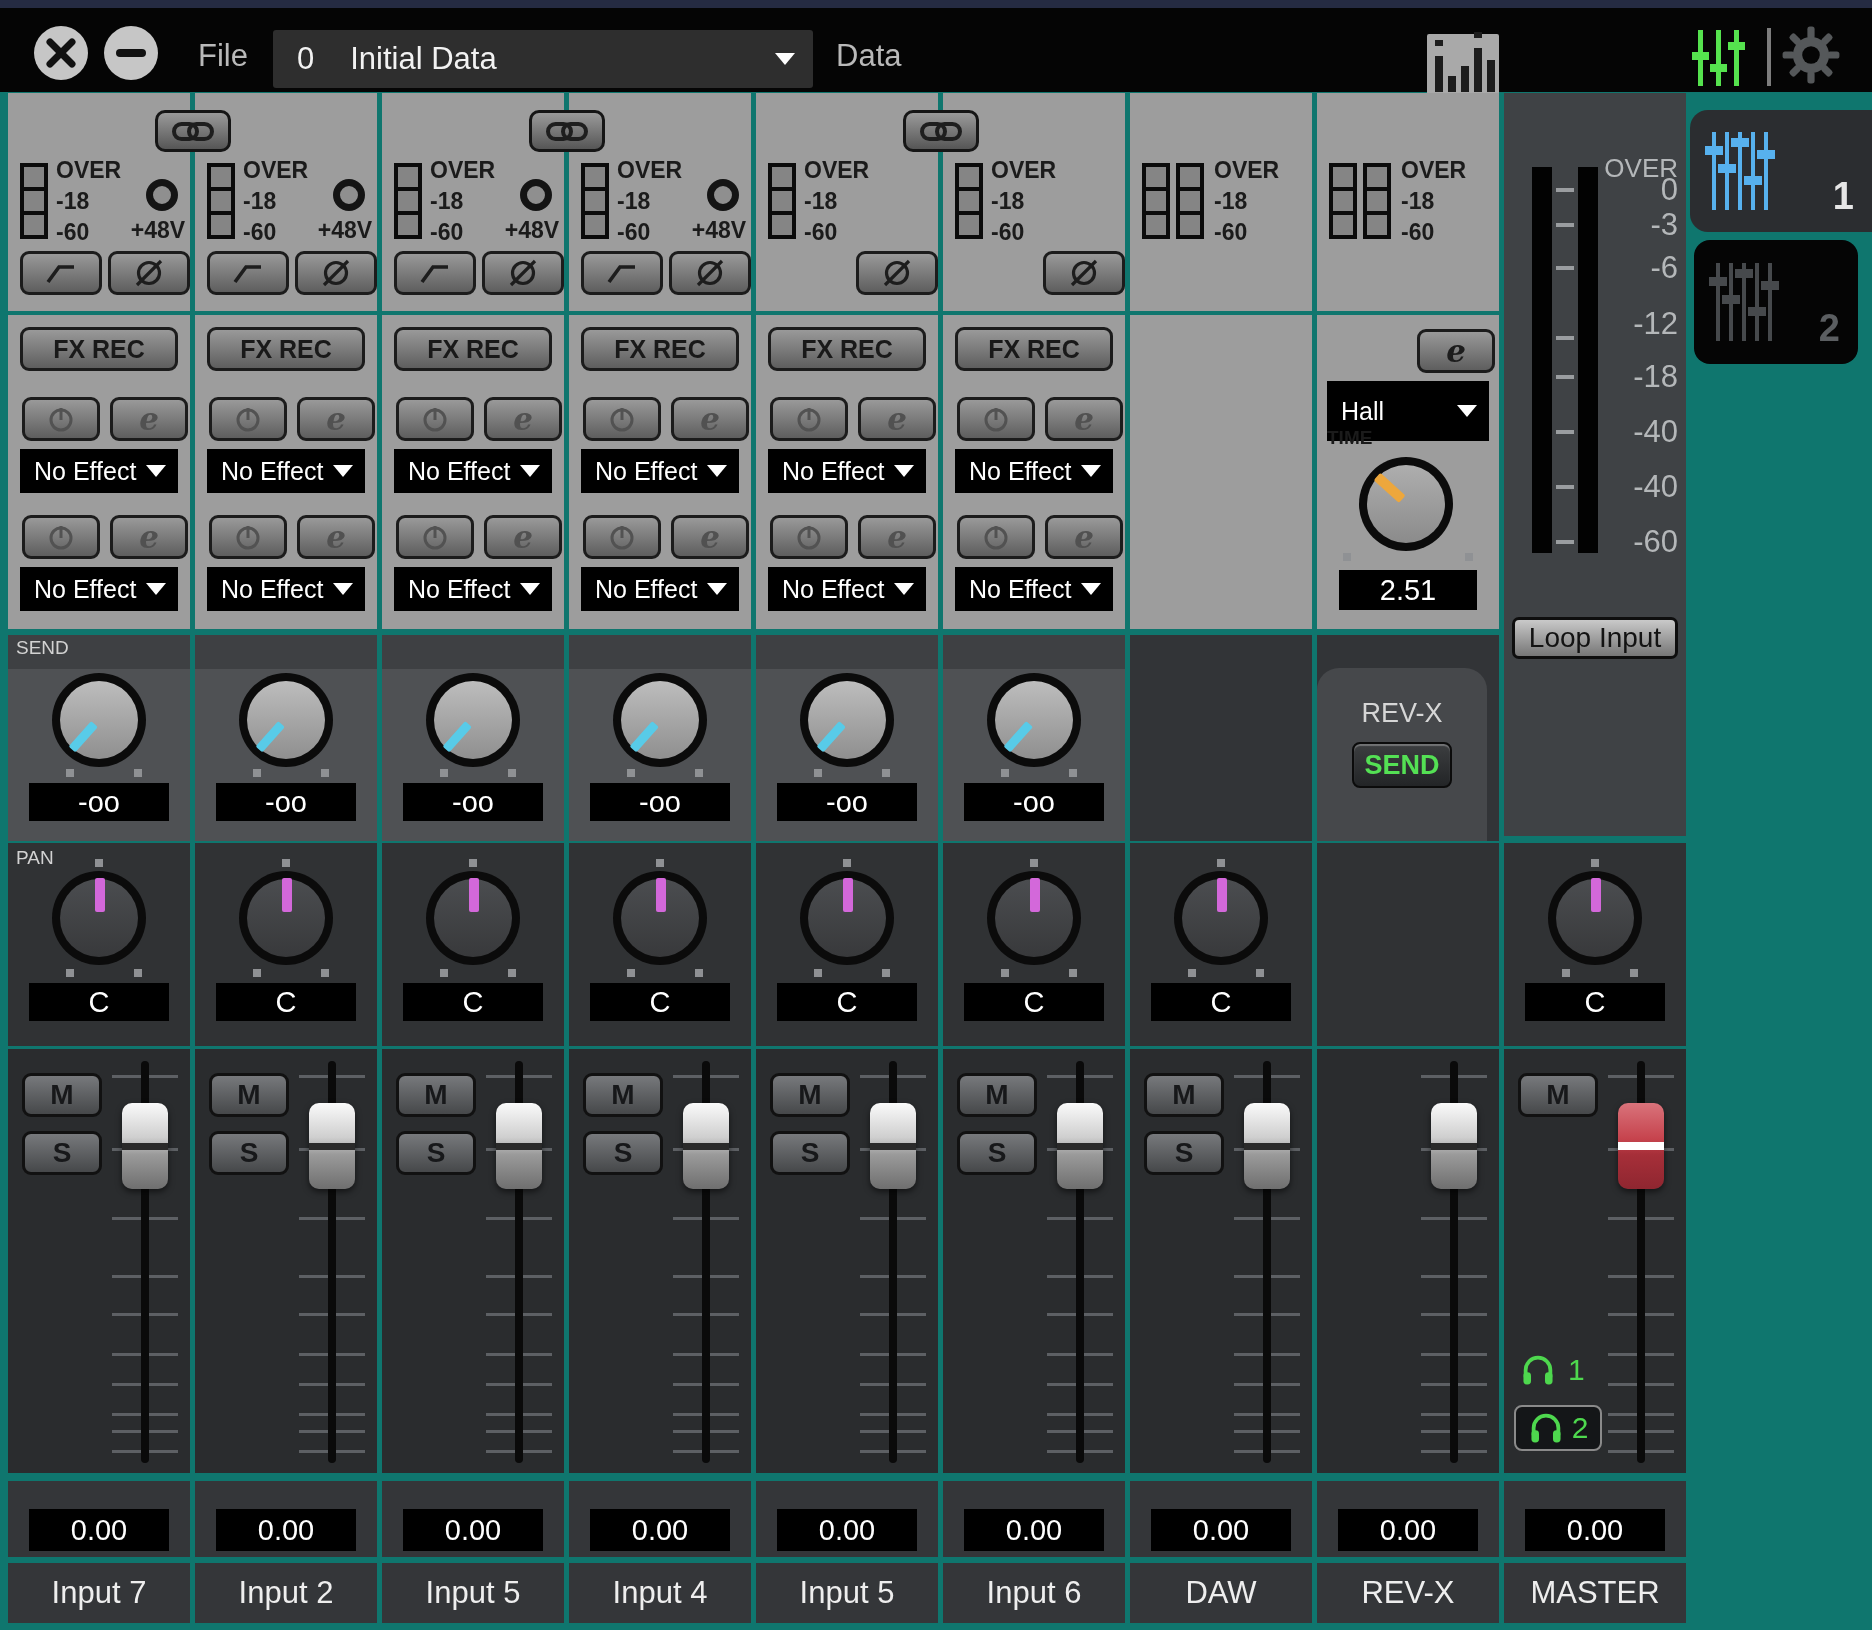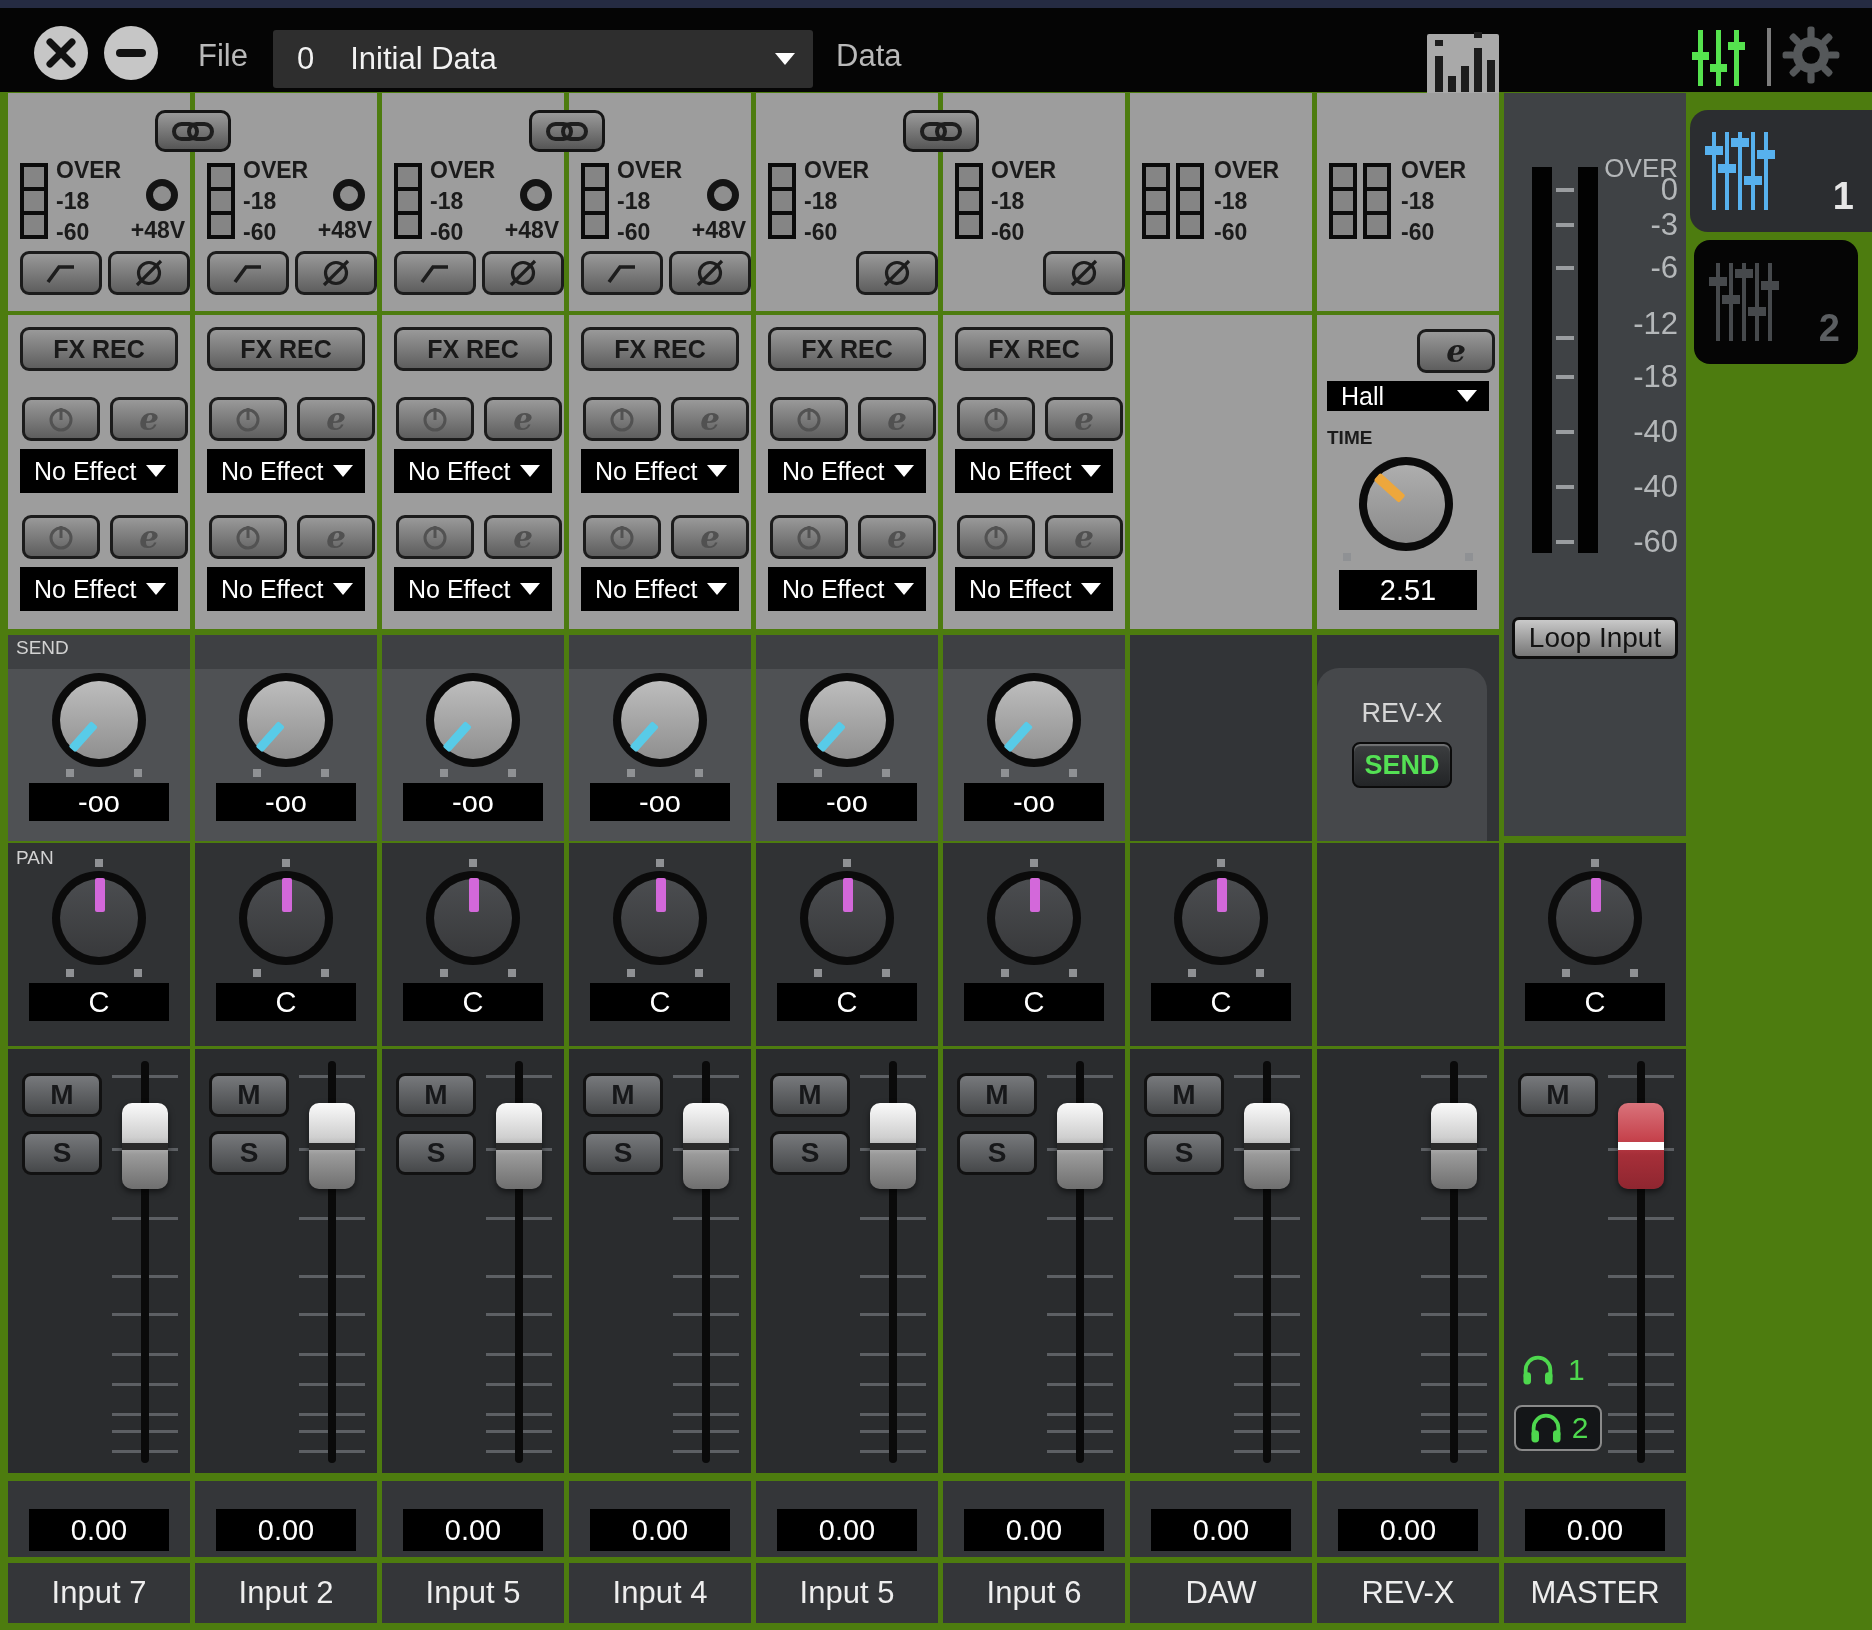--- a/index.html
+++ b/index.html
@@ -4,7 +4,7 @@
 <style>
   html,body{margin:0;padding:0;background:#000;}
   body{font-family:"Liberation Sans", sans-serif; -webkit-font-smoothing:antialiased;}
-  #app{position:relative;width:1872px;height:1630px;background:#4d7c0f;overflow:hidden;}
+  #app{position:relative;width:1872px;height:1630px;background:#0f766e;overflow:hidden;}
   .topstrip{position:absolute;left:0;top:0;width:100%;height:8px;background:#252b42;}
   .topbar{position:absolute;left:0;top:8px;width:100%;height:84px;background:#050505;}
   .circlebtn{position:absolute;top:17px;width:56px;height:56px;cursor:pointer;}

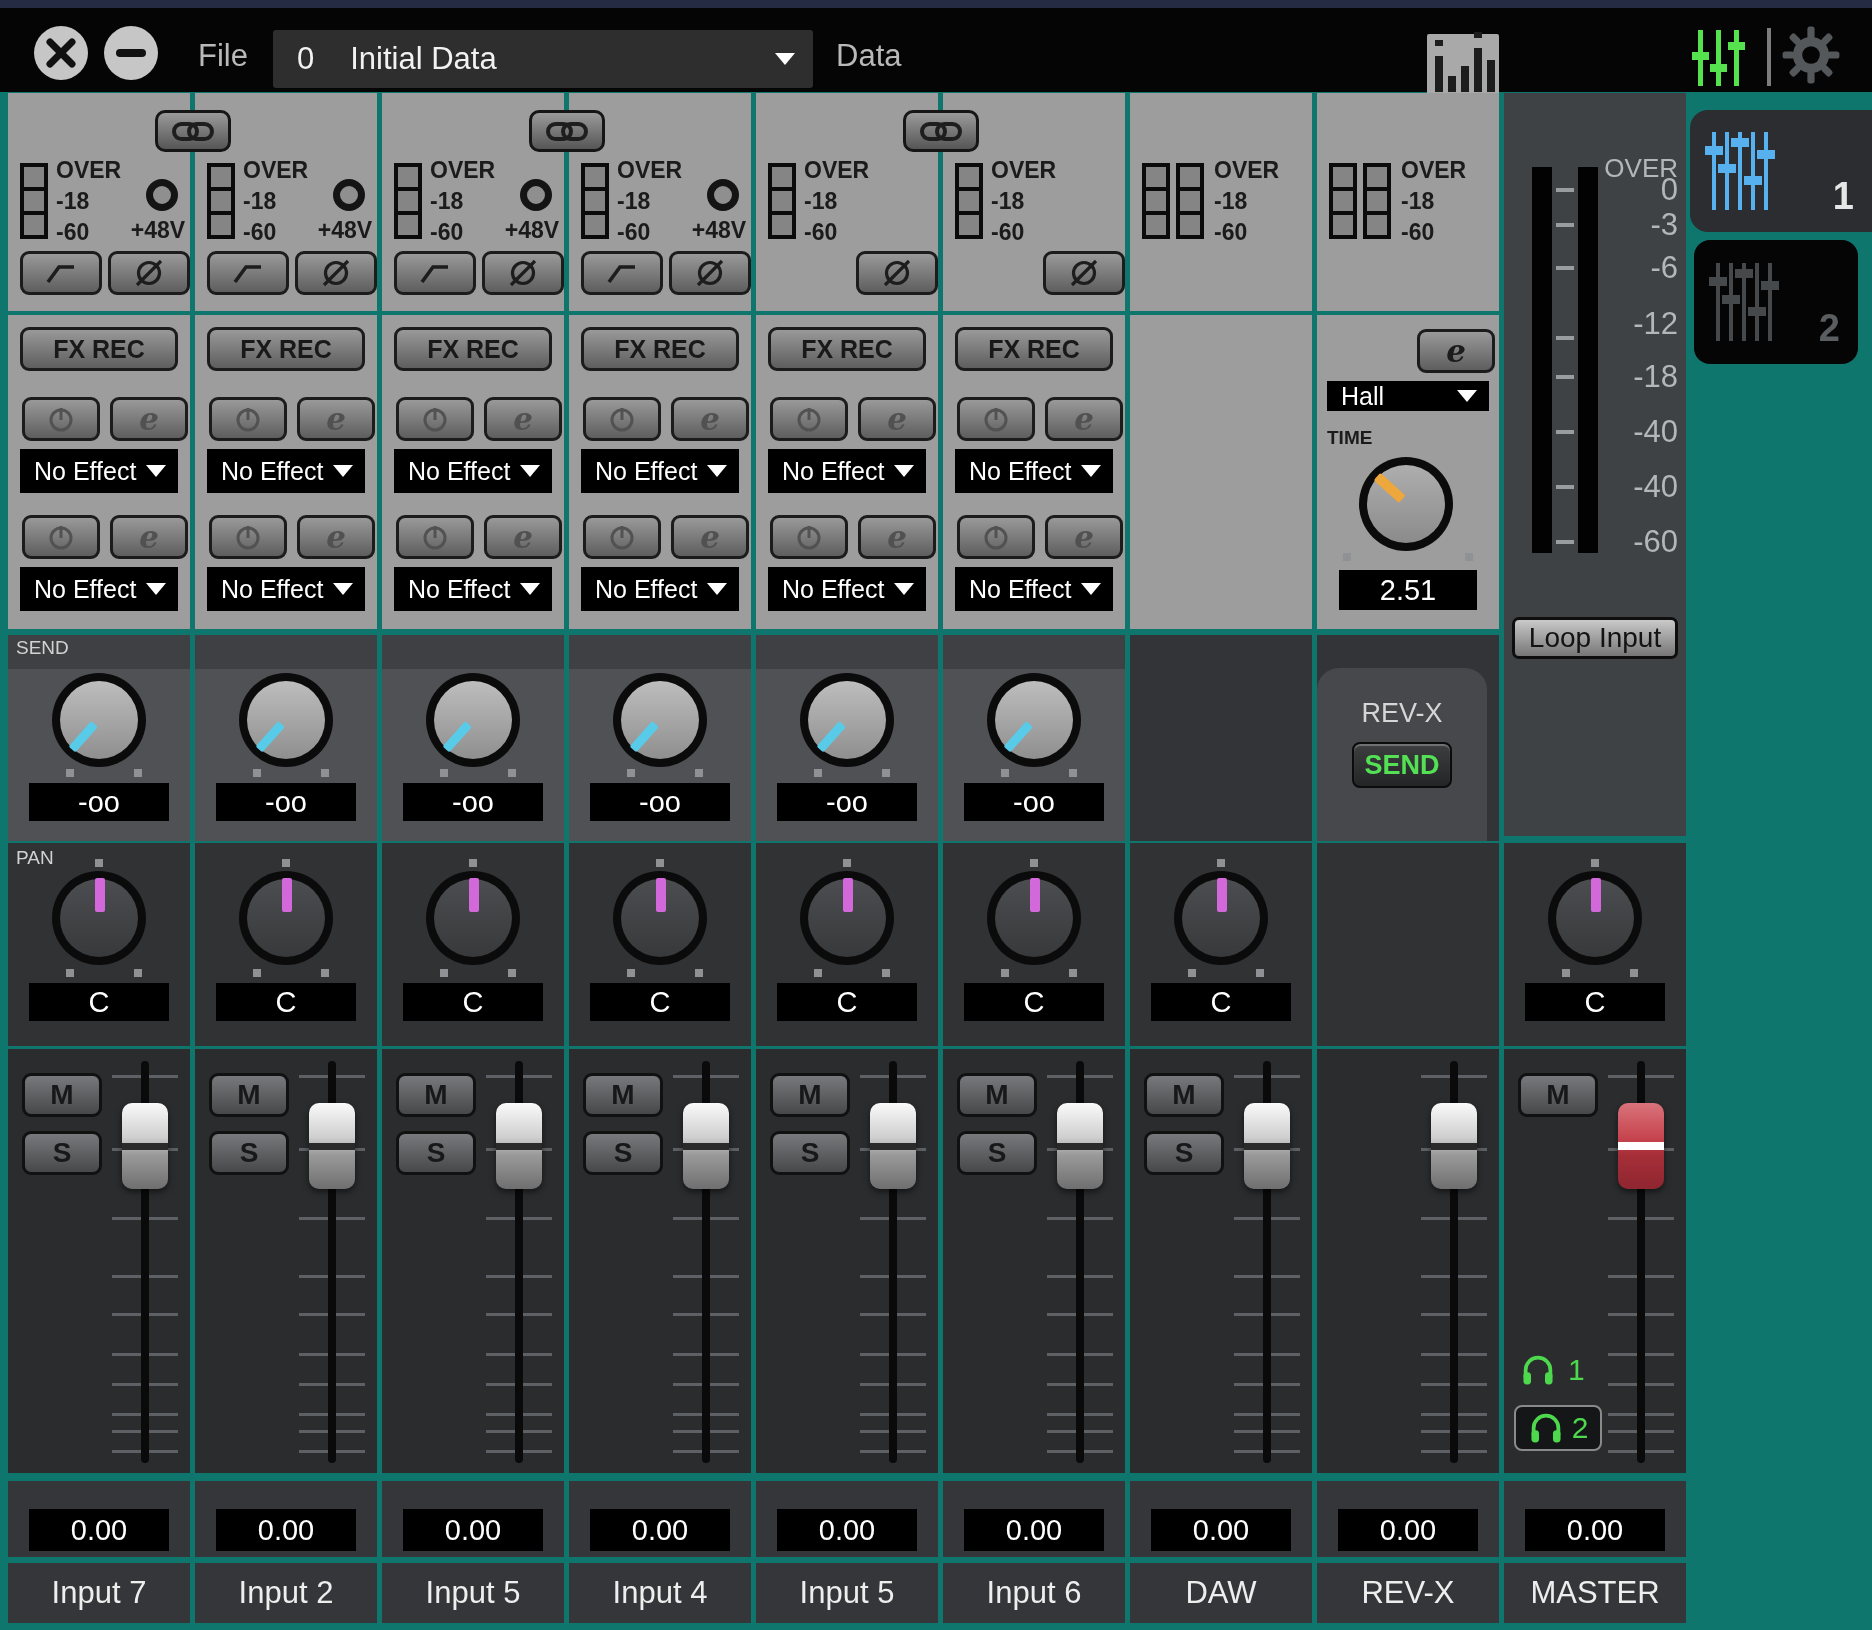--- a/index.html
+++ b/index.html
@@ -910,7 +910,7 @@
           <div class="gbtn" style="left: 100px; top: 14px; width: 78px; height: 44px;">
             <span class="eglyph on">e</span>
           </div>
-          <div class="dd" style="left: 10px; top: 66px; width: 162px; height: 30px;">
+          <div class="dd" style="left: 10px; top: 66px; width: 162px; height: 60px;">
             <div class="ddlabel">Hall</div>
             <div class="ddarrow"></div>
           </div>

